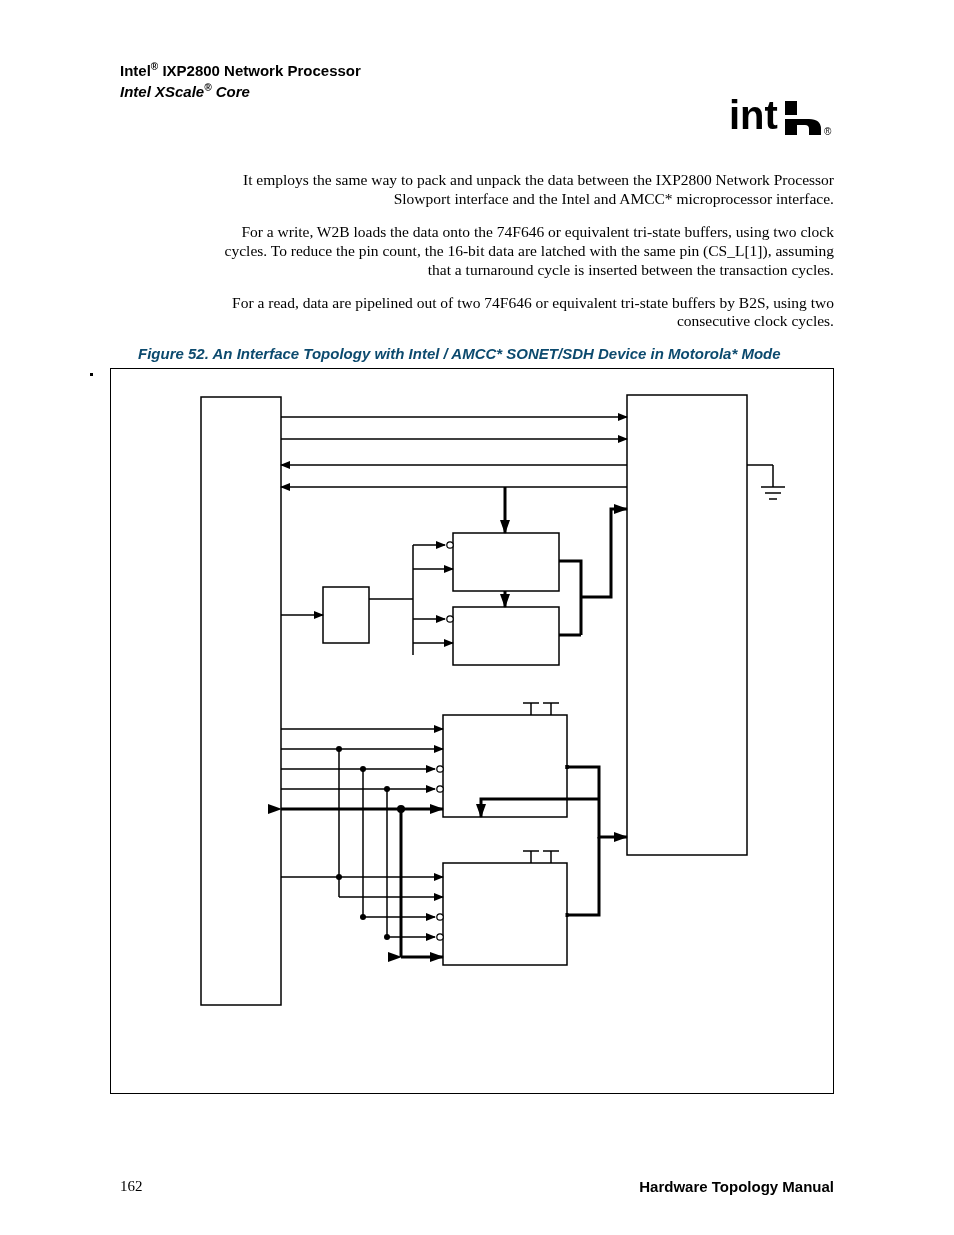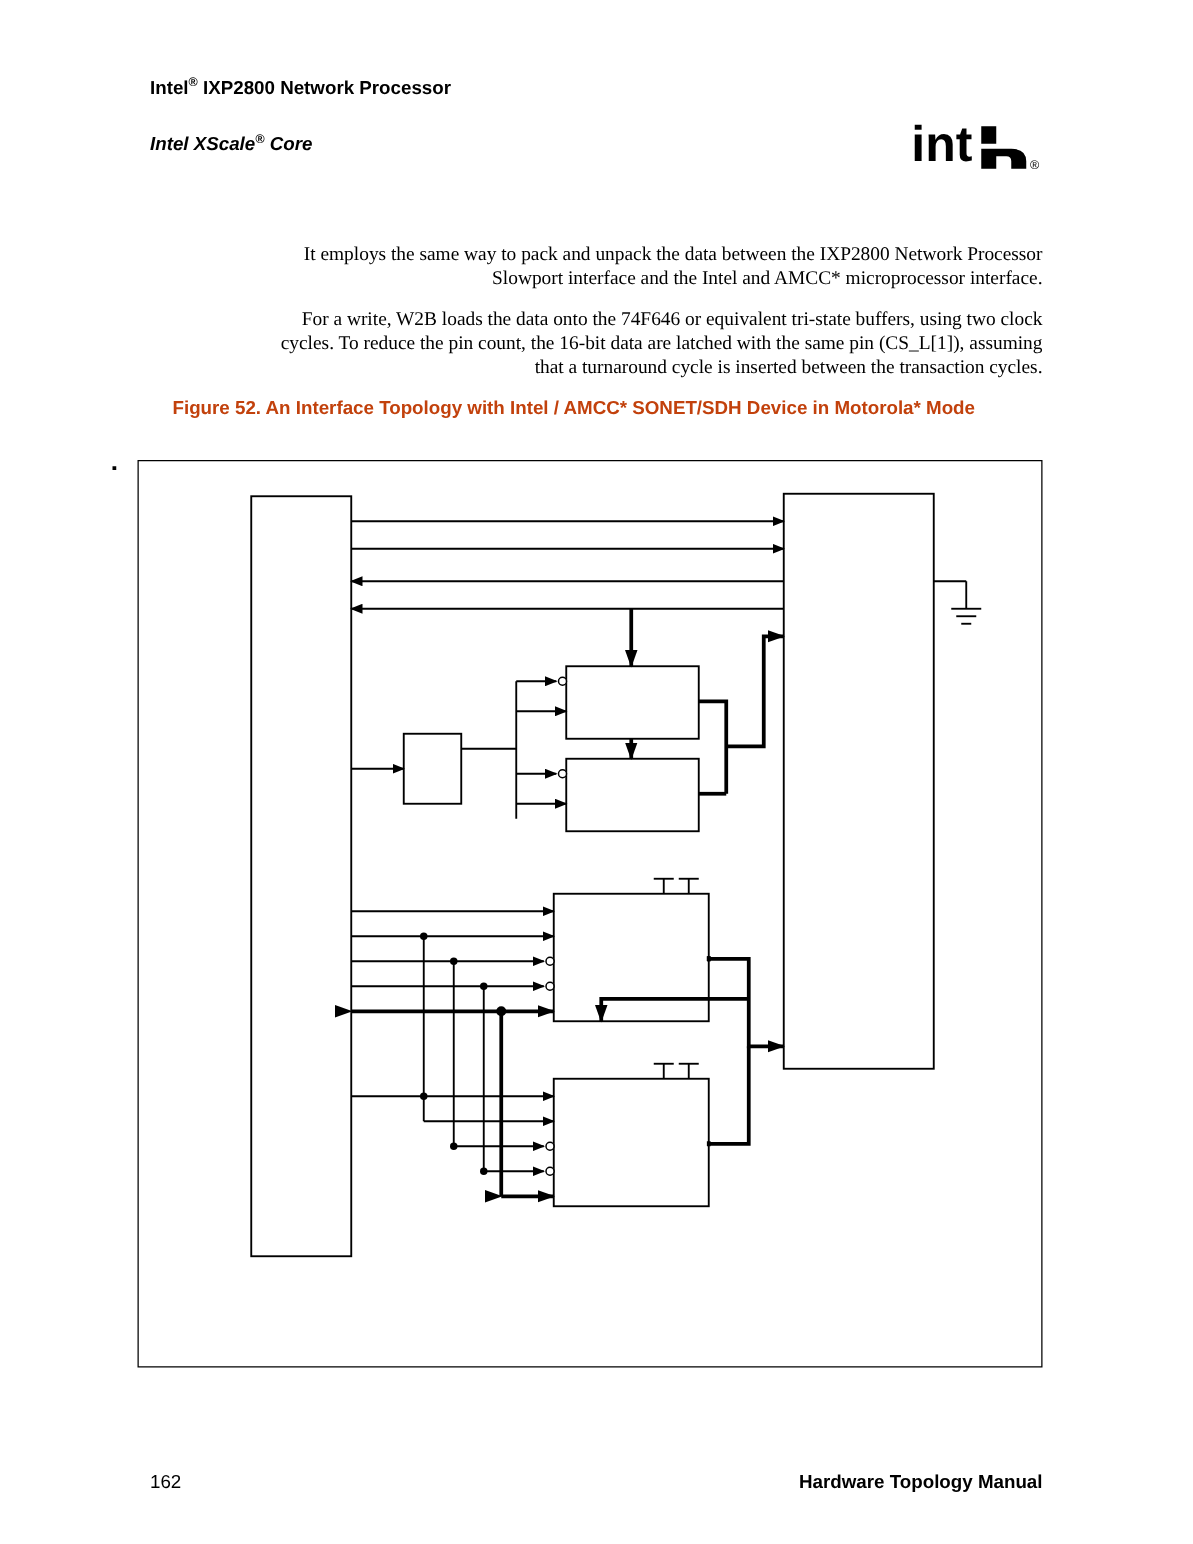--- a/index.html
+++ b/index.html
@@ -24,7 +24,7 @@
     line-height: 1.3;
   }
   .header-block sup { font-size: 10px; vertical-align: super; }
-  .subtitle { font-style: italic; margin-top: 24px; }
+  .subtitle { font-style: italic; }
   .logo {
     position: absolute;
     top: 95px;

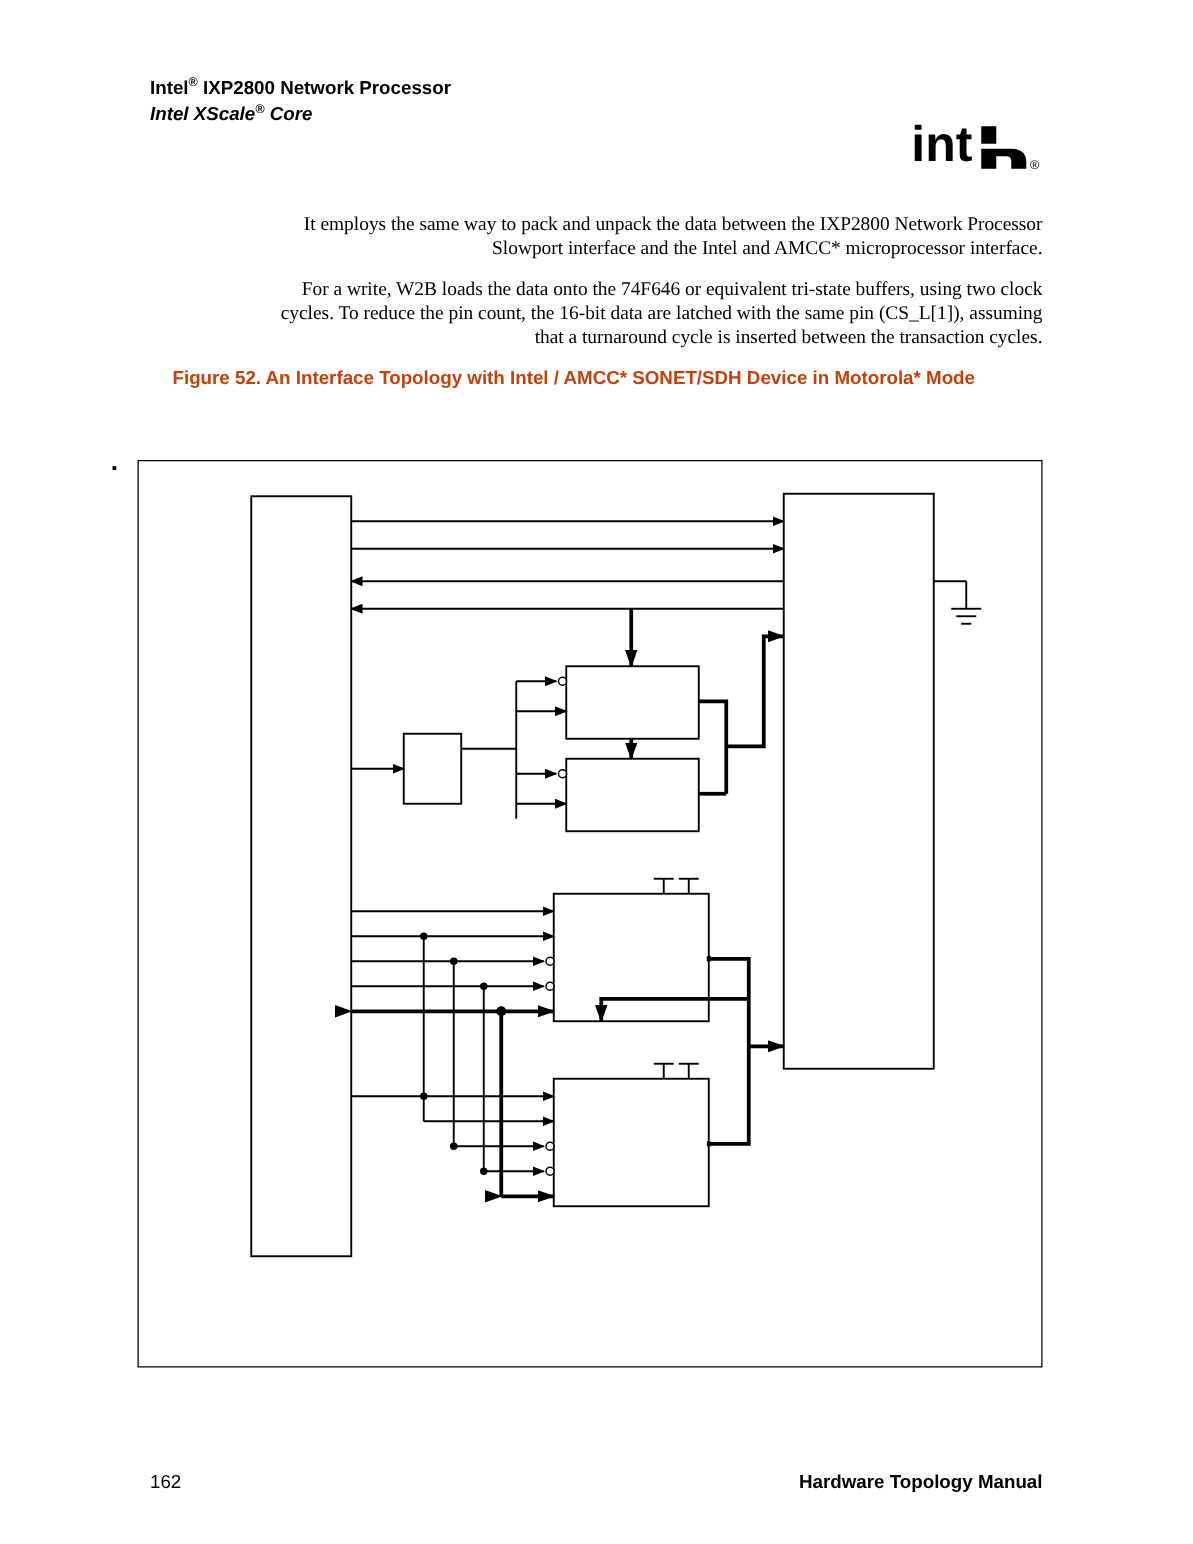--- a/index.html
+++ b/index.html
@@ -100,6 +100,7 @@
   <div class="body-text">
     <p>It employs the same way to pack and unpack the data between the IXP2800 Network Processor Slowport interface and the Intel and AMCC* microprocessor interface.</p>
     <p>For a write, W2B loads the data onto the 74F646 or equivalent tri-state buffers, using two clock cycles. To reduce the pin count, the 16-bit data are latched with the same pin (CS_L[1]), assuming that a turnaround cycle is inserted between the transaction cycles.</p>
+    <p>For a read, data are pipelined out of two 74F646 or equivalent tri-state buffers by B2S, using two consecutive clock cycles.</p>
   </div>
 
   <div class="figure-caption">Figure 52. An Interface Topology with Intel / AMCC* SONET/SDH Device in Motorola* Mode</div>

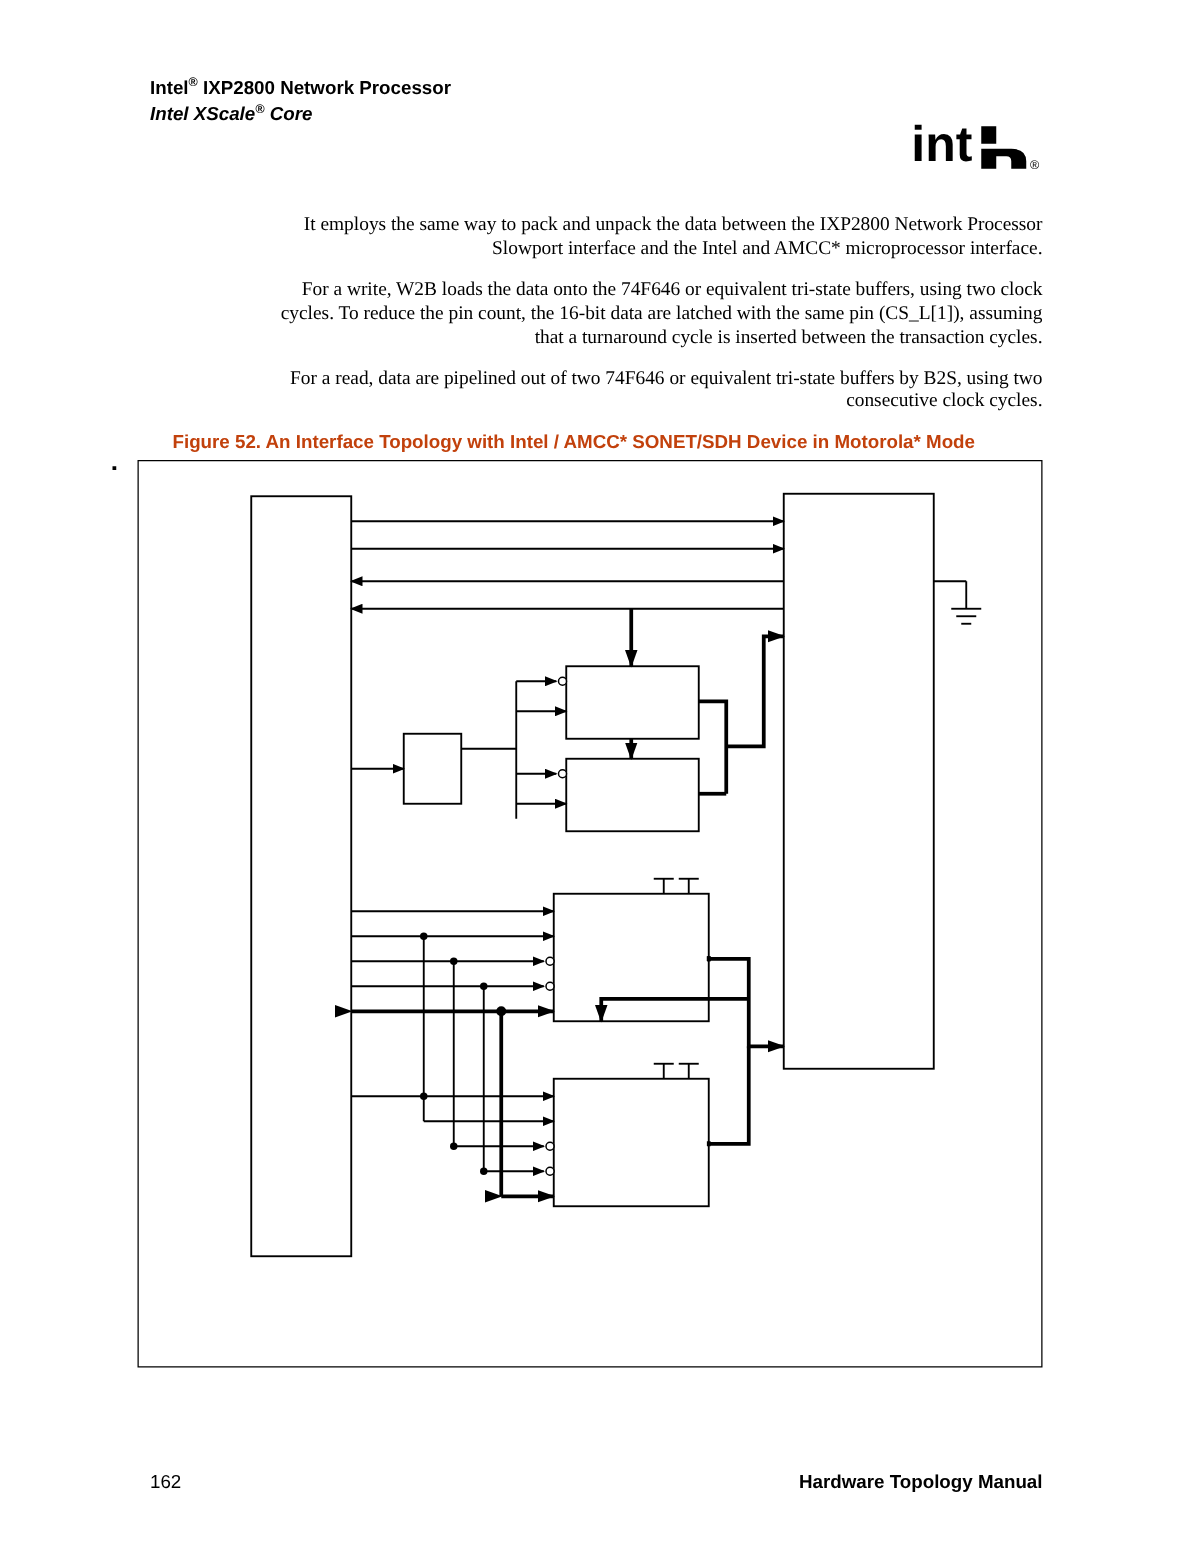--- a/index.html
+++ b/index.html
@@ -43,10 +43,11 @@
     font-family: Arial, Helvetica, sans-serif;
     font-weight: bold;
     font-size: 15px;
-    color: #c2410c;
+    color: #0c4a6e;
     margin-top: 6px;
     margin-left: 18px;
     margin-bottom: 8px;
+    font-style: italic;
   }
   .diagram-frame {
     position: absolute;

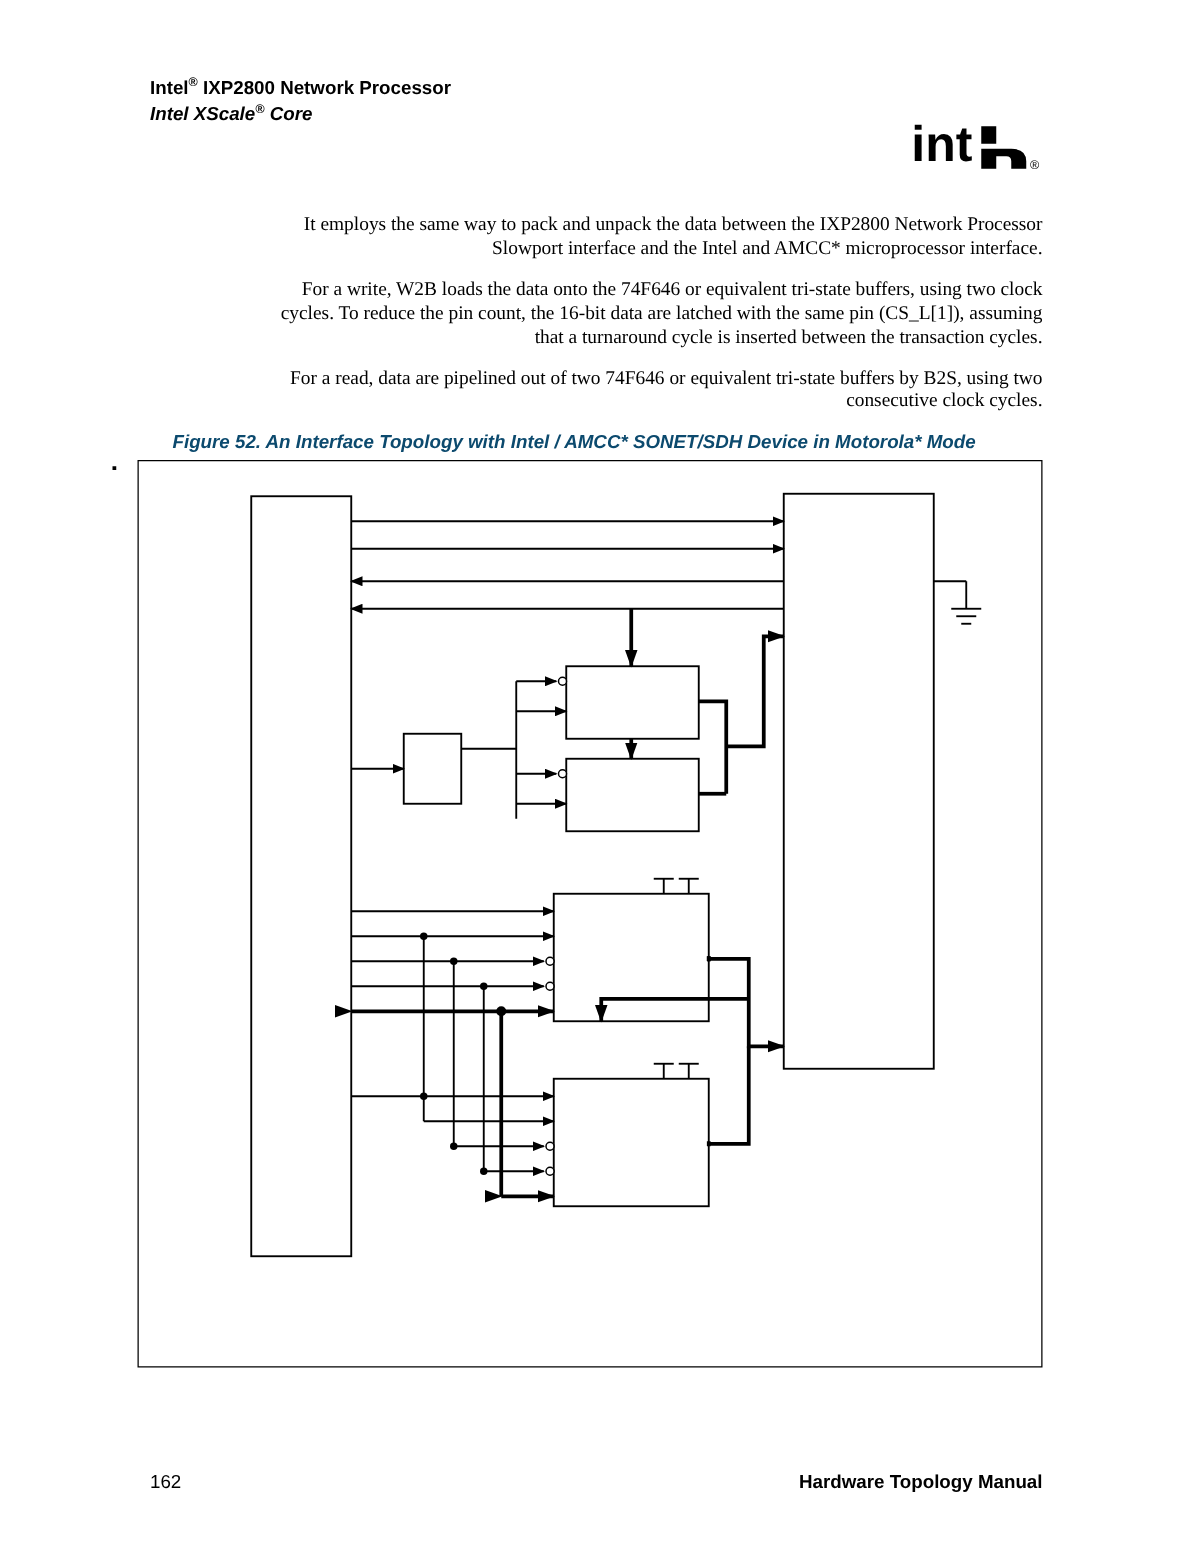--- a/index.html
+++ b/index.html
@@ -64,7 +64,7 @@
     right: 120px;
     font-size: 15px;
   }
-  .footer-left { font-family: Liberation Sans, sans-serif; margin-top: 23px; }
+  .footer-left { font-family: Liberation Serif, serif; margin-top: 23px; }
   .footer-right {
     float: right;
     font-family: Arial, Helvetica, sans-serif;

